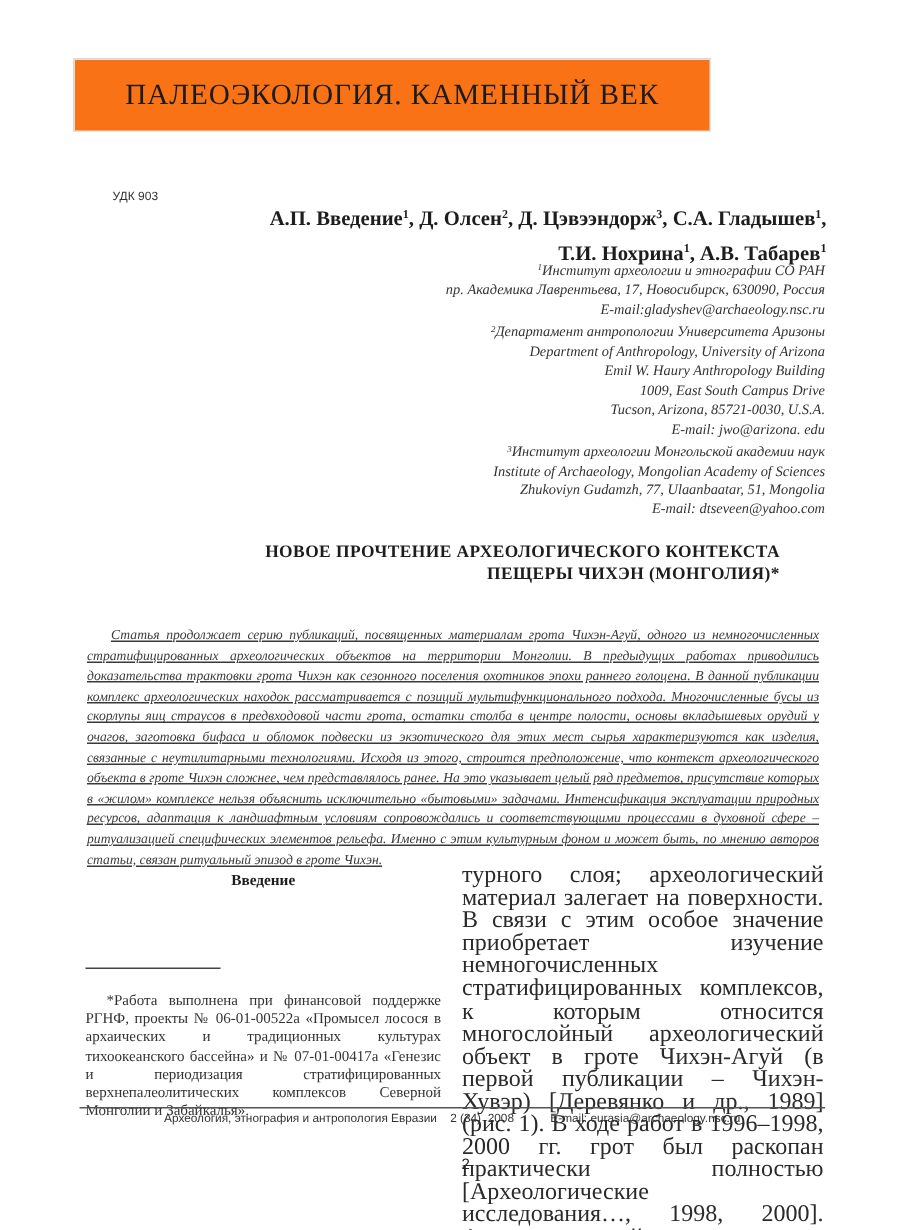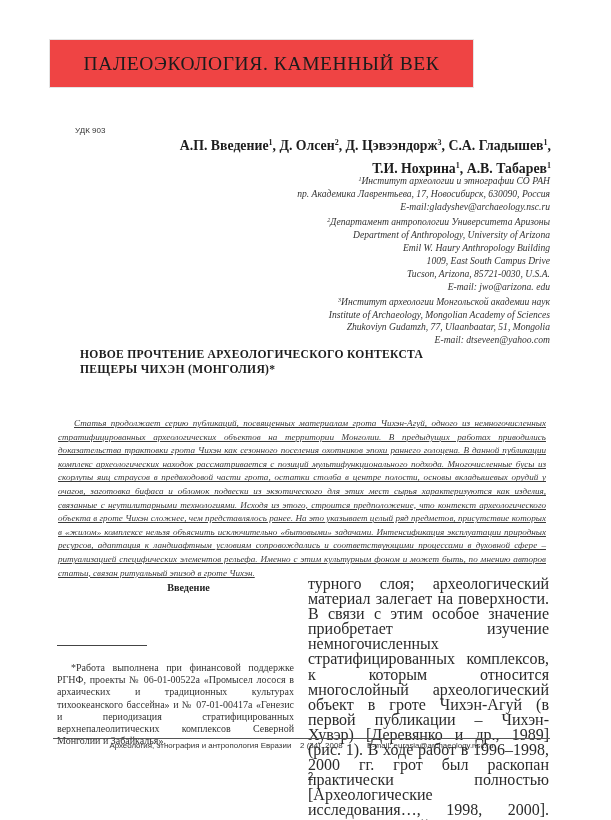--- a/index.html
+++ b/index.html
@@ -7,7 +7,7 @@
   .sans { font-family: "Liberation Sans", "DejaVu Sans", sans-serif; }
   .banner-box {
     position: absolute; left: 49px; top: 39px; width: 423px; height: 47px;
-    background: #ef4444; border: 1px solid #e4e4e4;
+    background: #f97316; border: 1px solid #e4e4e4;
     display: flex; align-items: center; justify-content: center;
   }
   .banner-title {

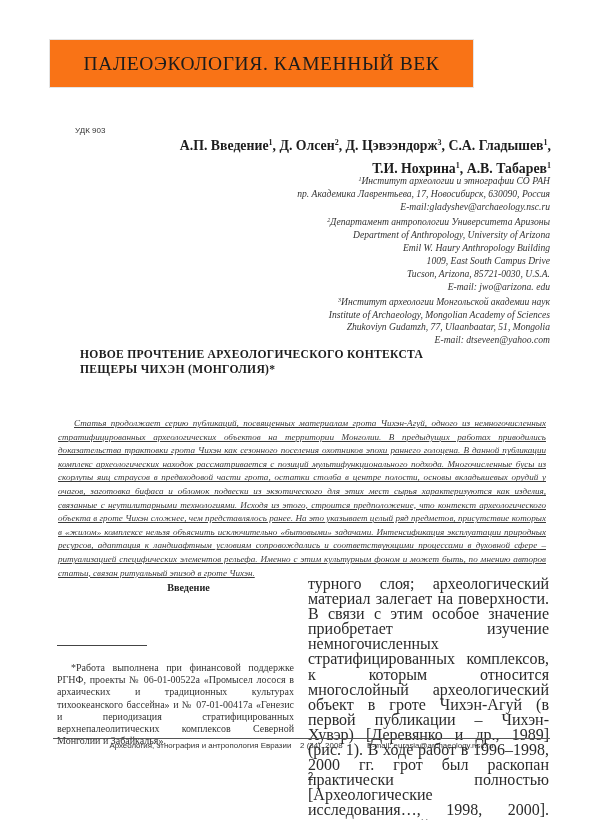--- a/index.html
+++ b/index.html
@@ -32,7 +32,7 @@
   .affil sup { font-size: 6px; vertical-align: 3px; }
 
   .article-title {
-    position: absolute; left: 80px; top: 347px; width: 440px; text-align: left;
+    position: absolute; left: 80px; top: 360px; width: 440px; text-align: right;
     font-family: "Liberation Serif", "DejaVu Serif", serif; font-weight: bold;
     font-size: 11.6px; line-height: 15px; letter-spacing: 0.3px; color: #1d1d1d;
   }

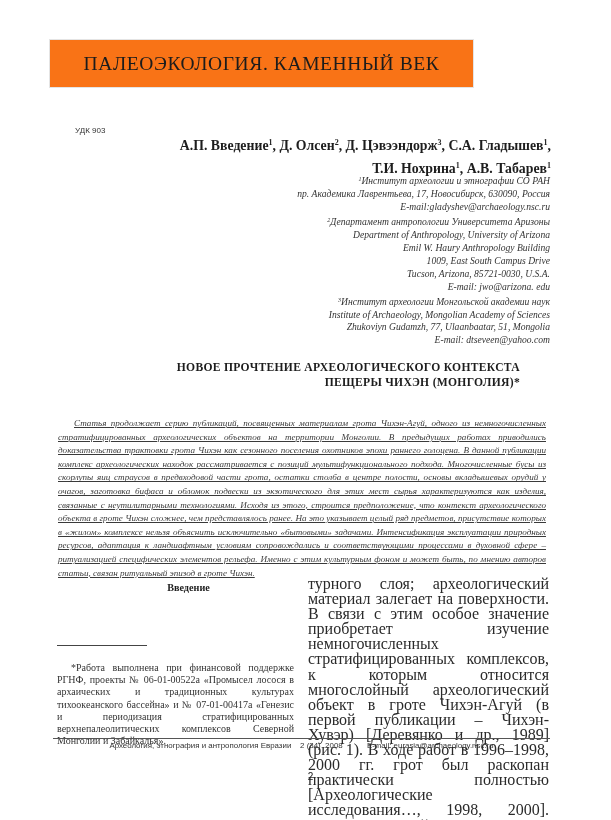--- a/index.html
+++ b/index.html
@@ -45,7 +45,7 @@
     text-decoration: underline;
   }
 
-  .col-left { position: absolute; left: 70px; top: 582px; width: 237px; }
+  .col-left { position: absolute; left: 57px; top: 582px; width: 237px; }
   .col-right { position: absolute; left: 308px; top: 576px; width: 241px; }
 
   .section-heading {

